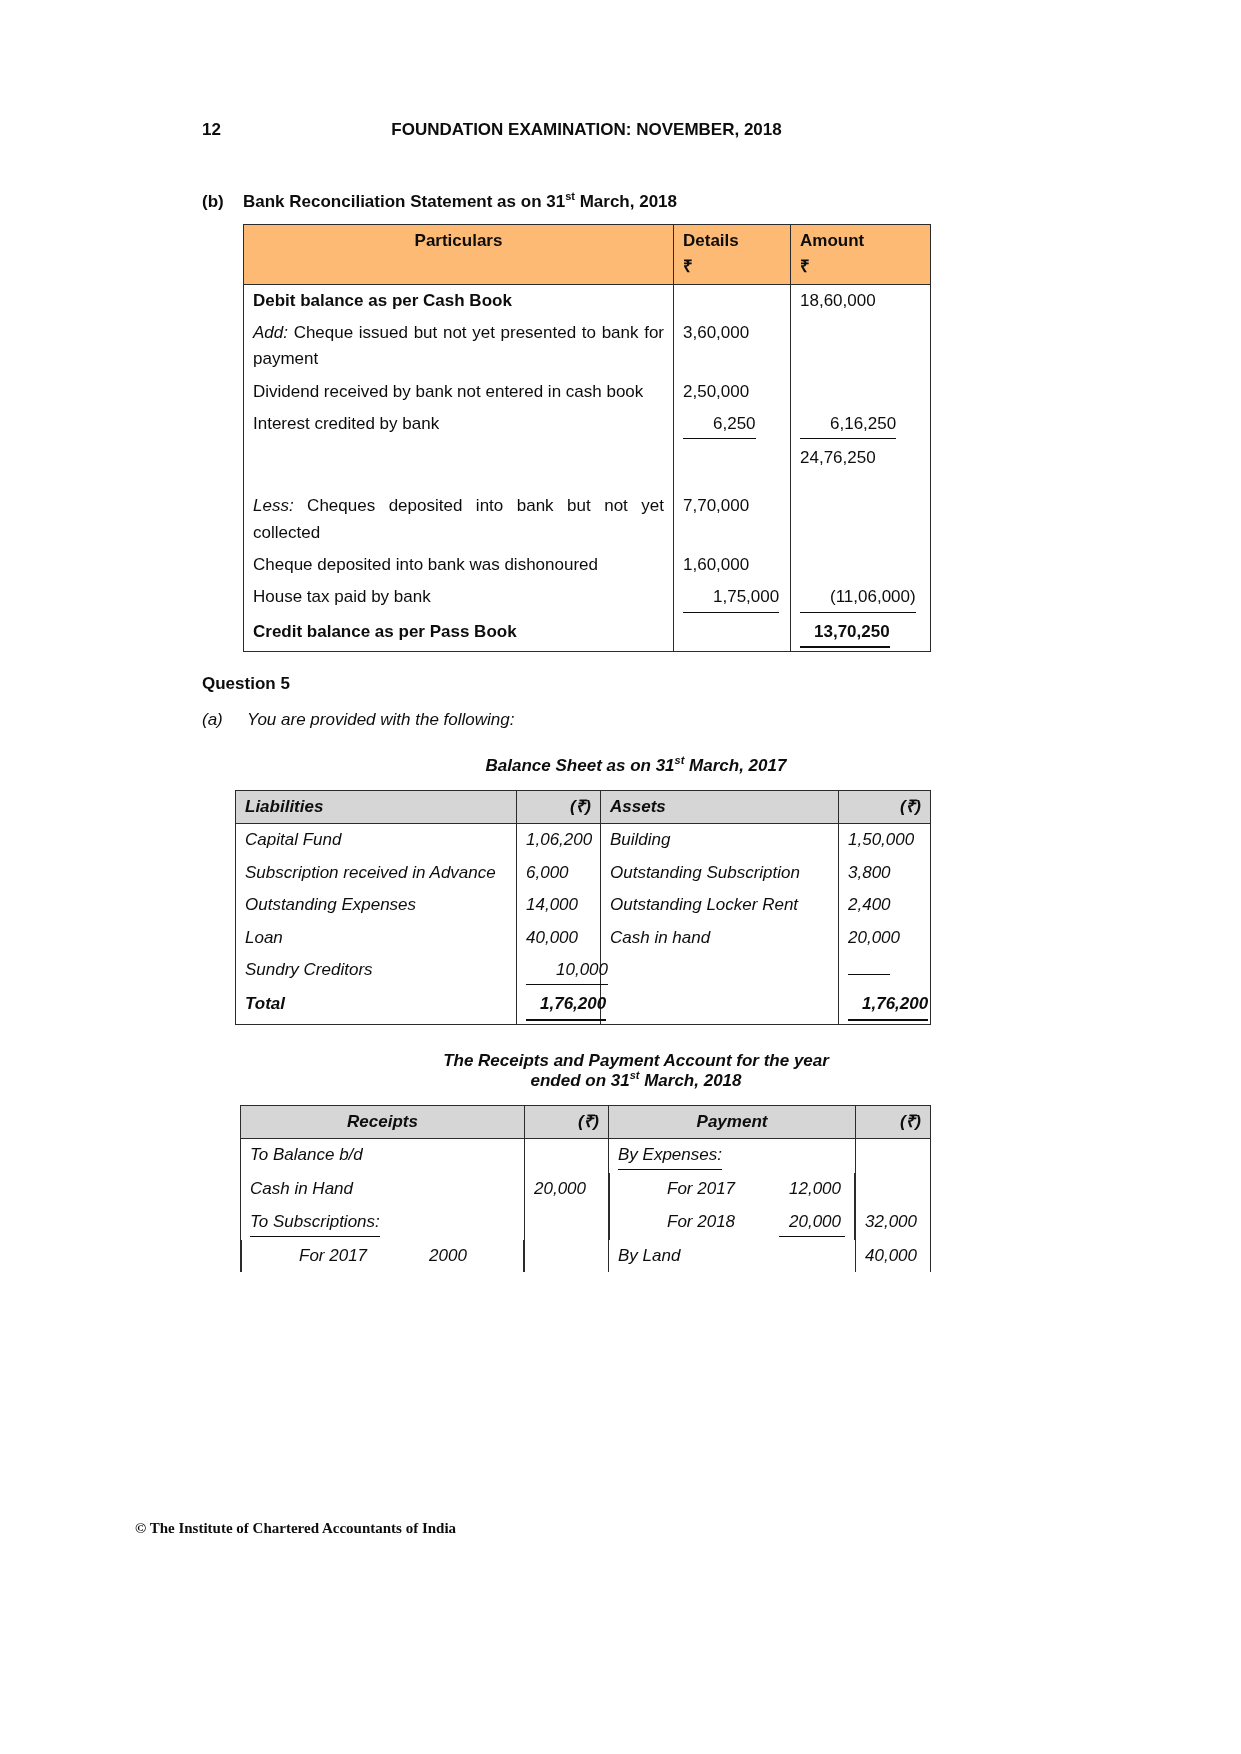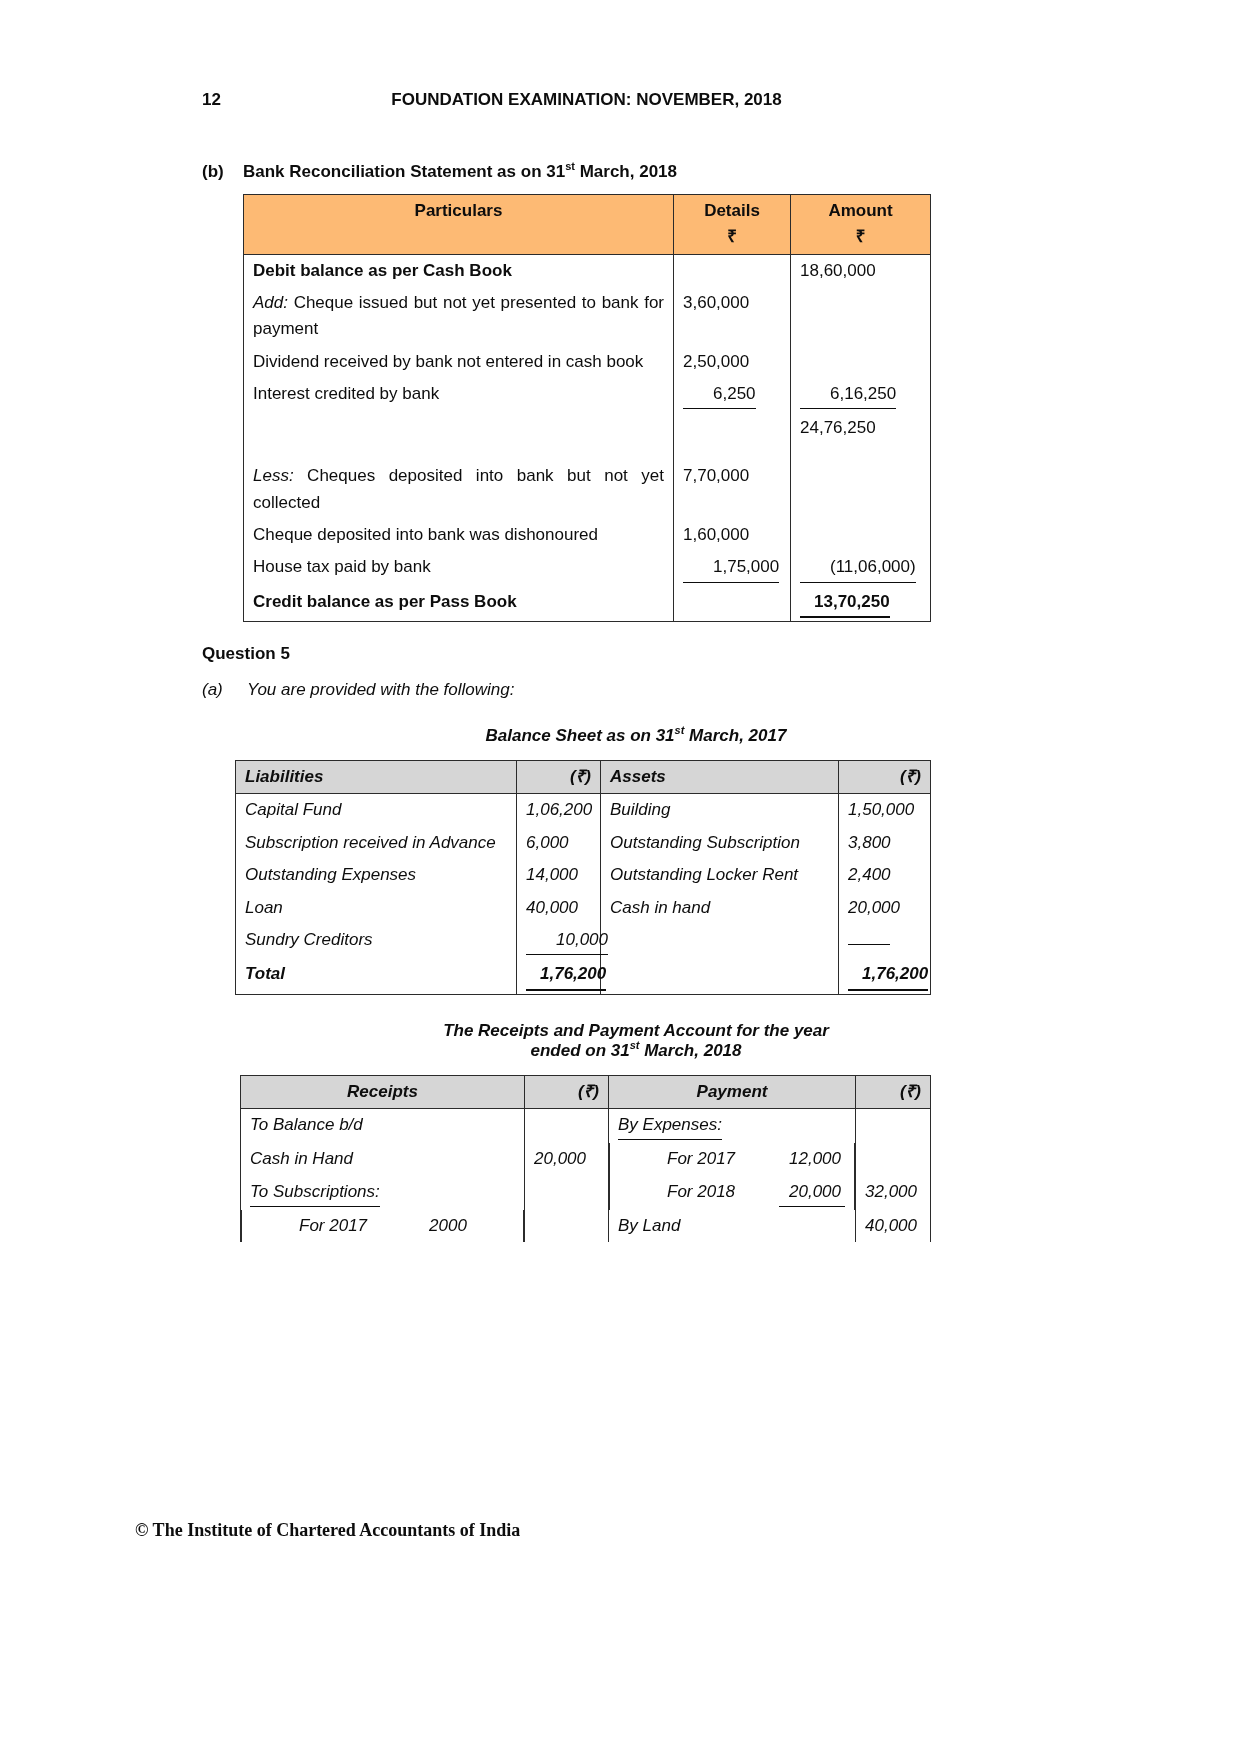--- a/index.html
+++ b/index.html
@@ -12,7 +12,7 @@
   .content { position:absolute; left:202px; top:0; width:728px; }
 
   
-  .doc-header { display:flex; margin-top:90px; align-items:baseline; }
+  .doc-header { display:flex; margin-top:120px; align-items:baseline; }
   .page-num { font-weight:bold; width:41px; }
   .doc-title { flex:1; text-align:center; font-weight:bold; }
 

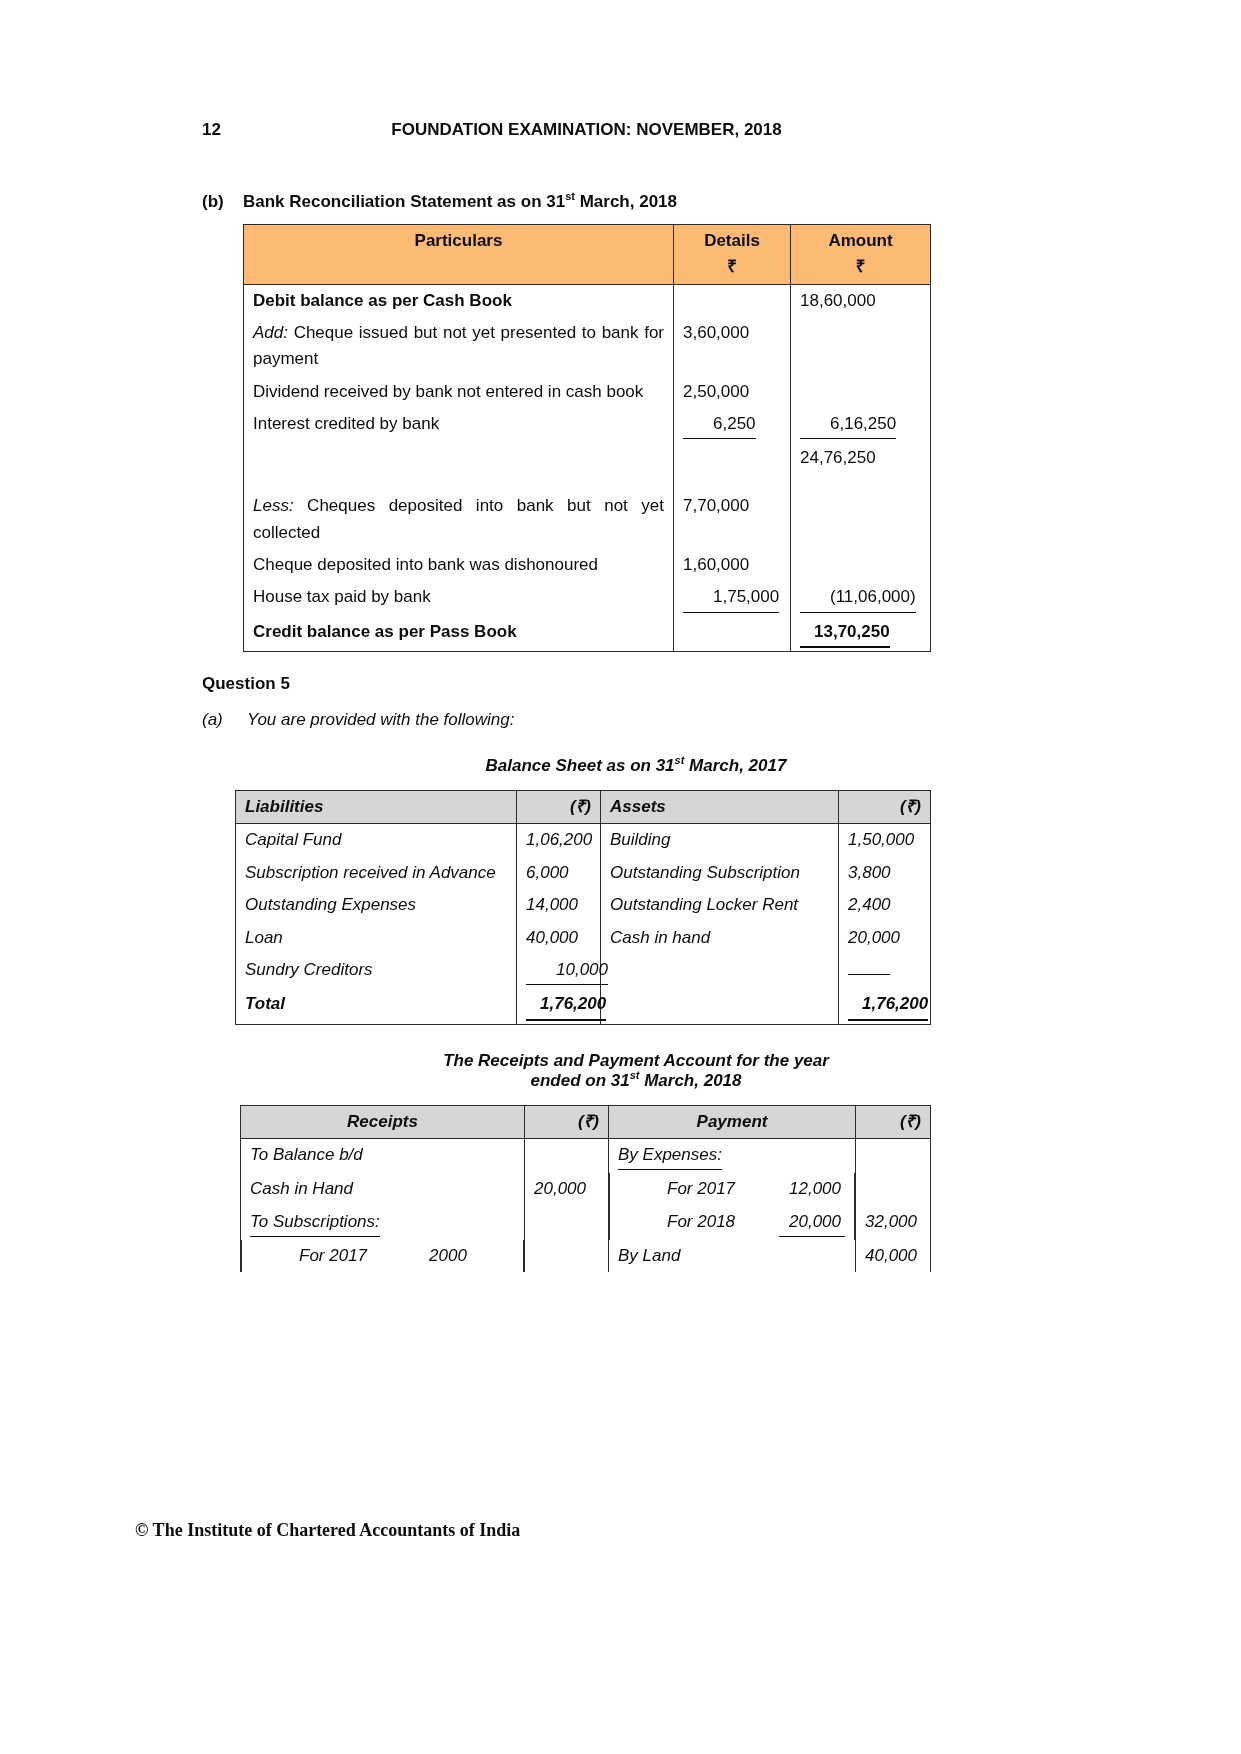--- a/index.html
+++ b/index.html
@@ -32,7 +32,7 @@
   .brs-table th, .brs-table td { border-left:1.6px solid #2b2b2b; border-right:1.6px solid #2b2b2b; padding:3px 9px; }
   .brs-table thead th { background:#fdba74; border-bottom:1.6px solid #2b2b2b; font-weight:bold; }
   .th-center { text-align:center; }
-  .th-right  { text-align:center; }
+  .th-right  { text-align:left; }
   .num { text-align:left; }
   .bold { font-weight:bold; }
   .justify { text-align:justify; }

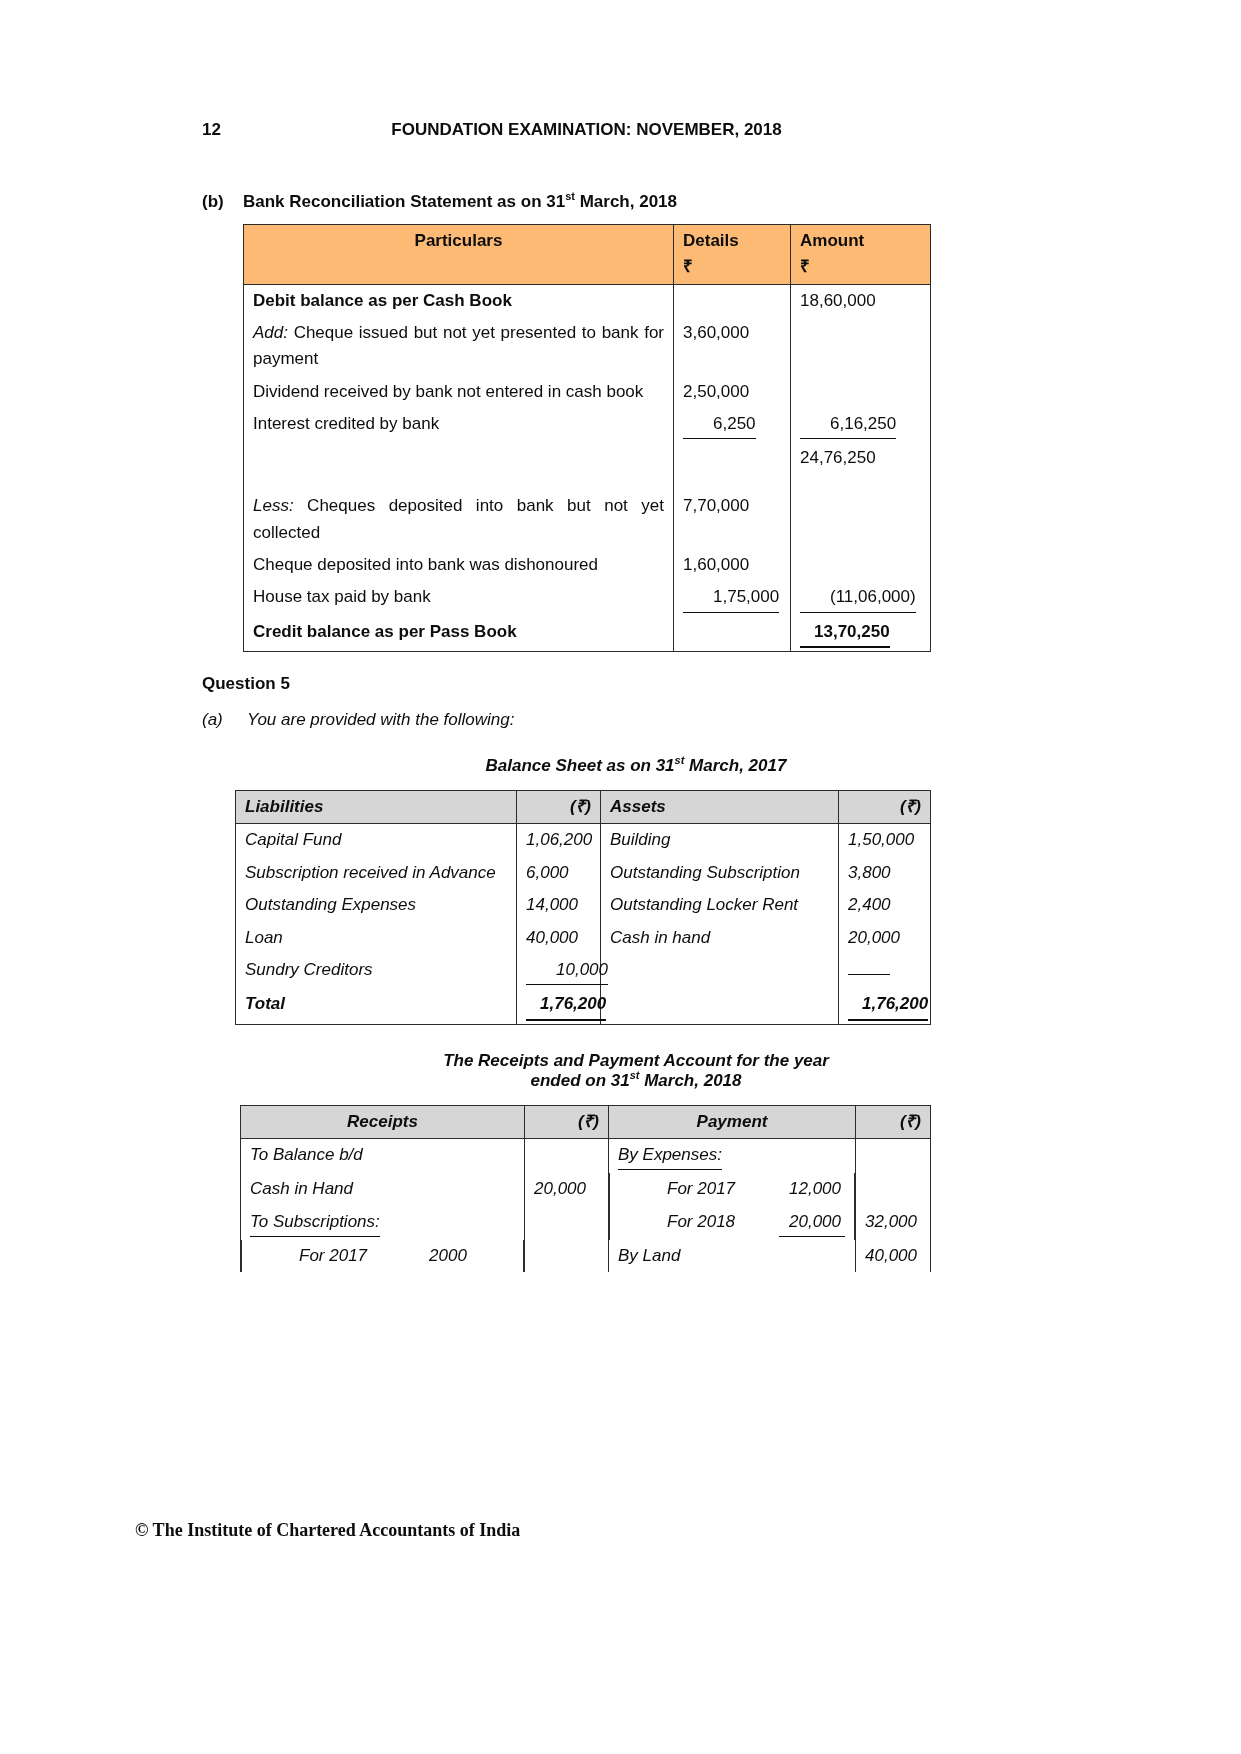--- a/index.html
+++ b/index.html
@@ -72,7 +72,7 @@
   
   .footer {
     position:absolute; left:135px; top:1520px;
-    font-family:"Liberation Serif", serif; font-weight:bold; font-size:18px;
+    font-family:"Liberation Serif", serif; font-weight:bold; font-size:15px;
   }
 </style>
 </head>

